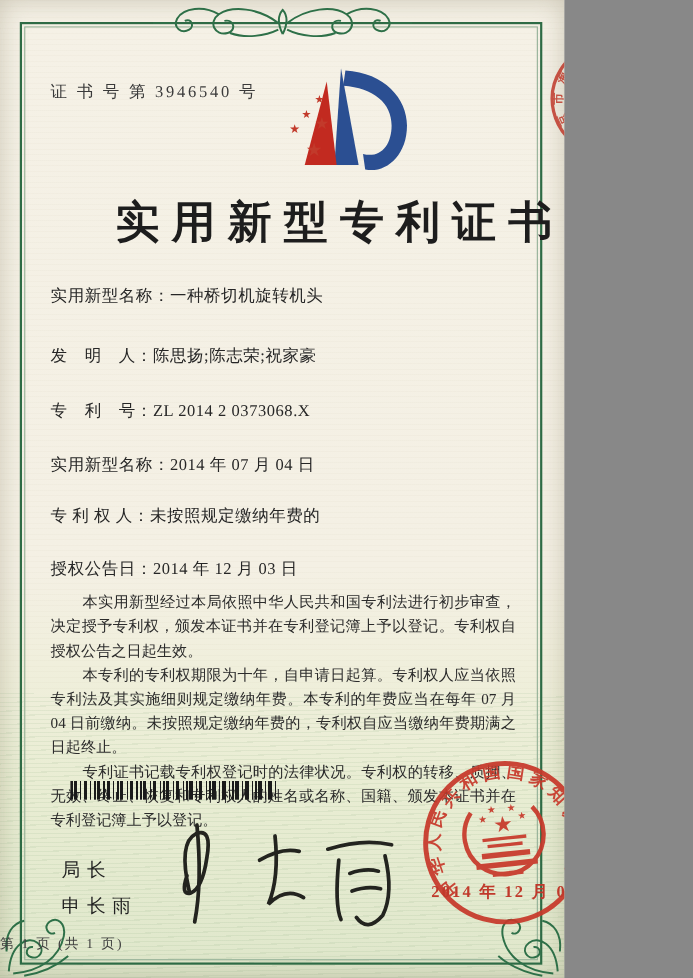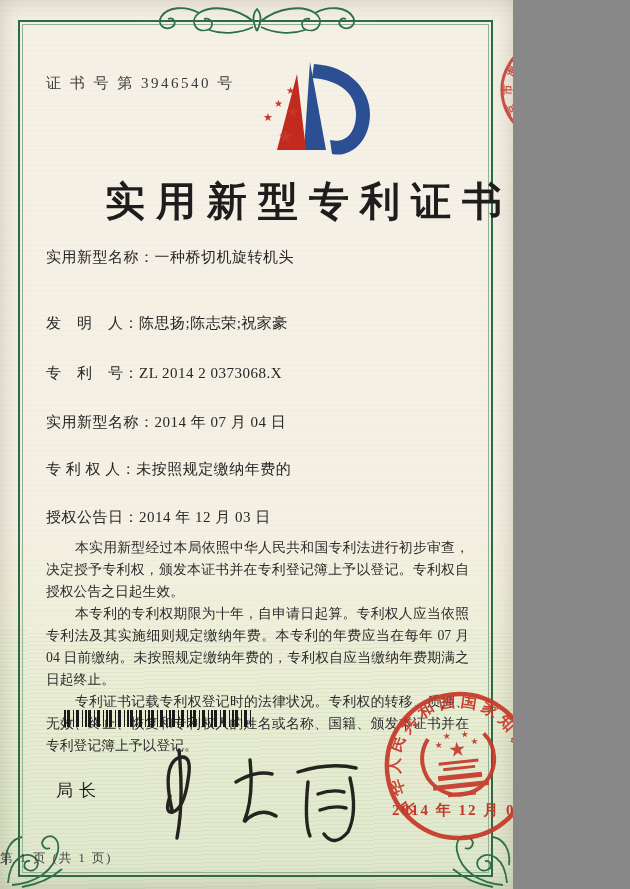--- a/index.html
+++ b/index.html
@@ -122,7 +122,7 @@
 
   <div class="title">实用新型专利证书</div>
 
-  <div class="frow" style="top:248px">
+  <div class="frow" style="top:260px">
     <span>实用新型名称：</span><span>一种桥切机旋转机头</span>
   </div>
   <div class="frow" style="top:314px">

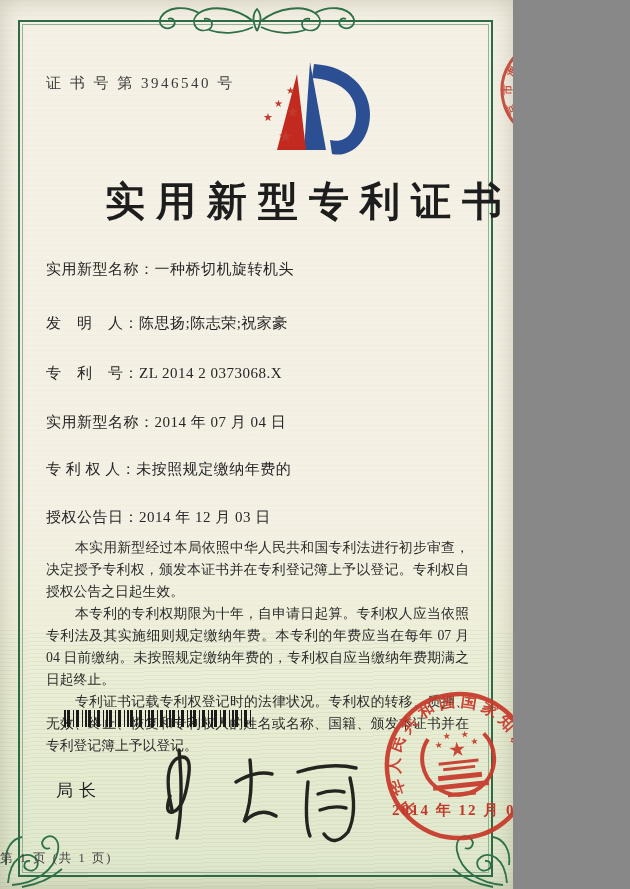--- a/index.html
+++ b/index.html
@@ -151,6 +151,7 @@
 
   <div class="officer">
     <div>局长</div>
+    <div>申长雨</div>
   </div>
 
   <svg class="signature" width="240" height="110" viewBox="0 0 240 110">

